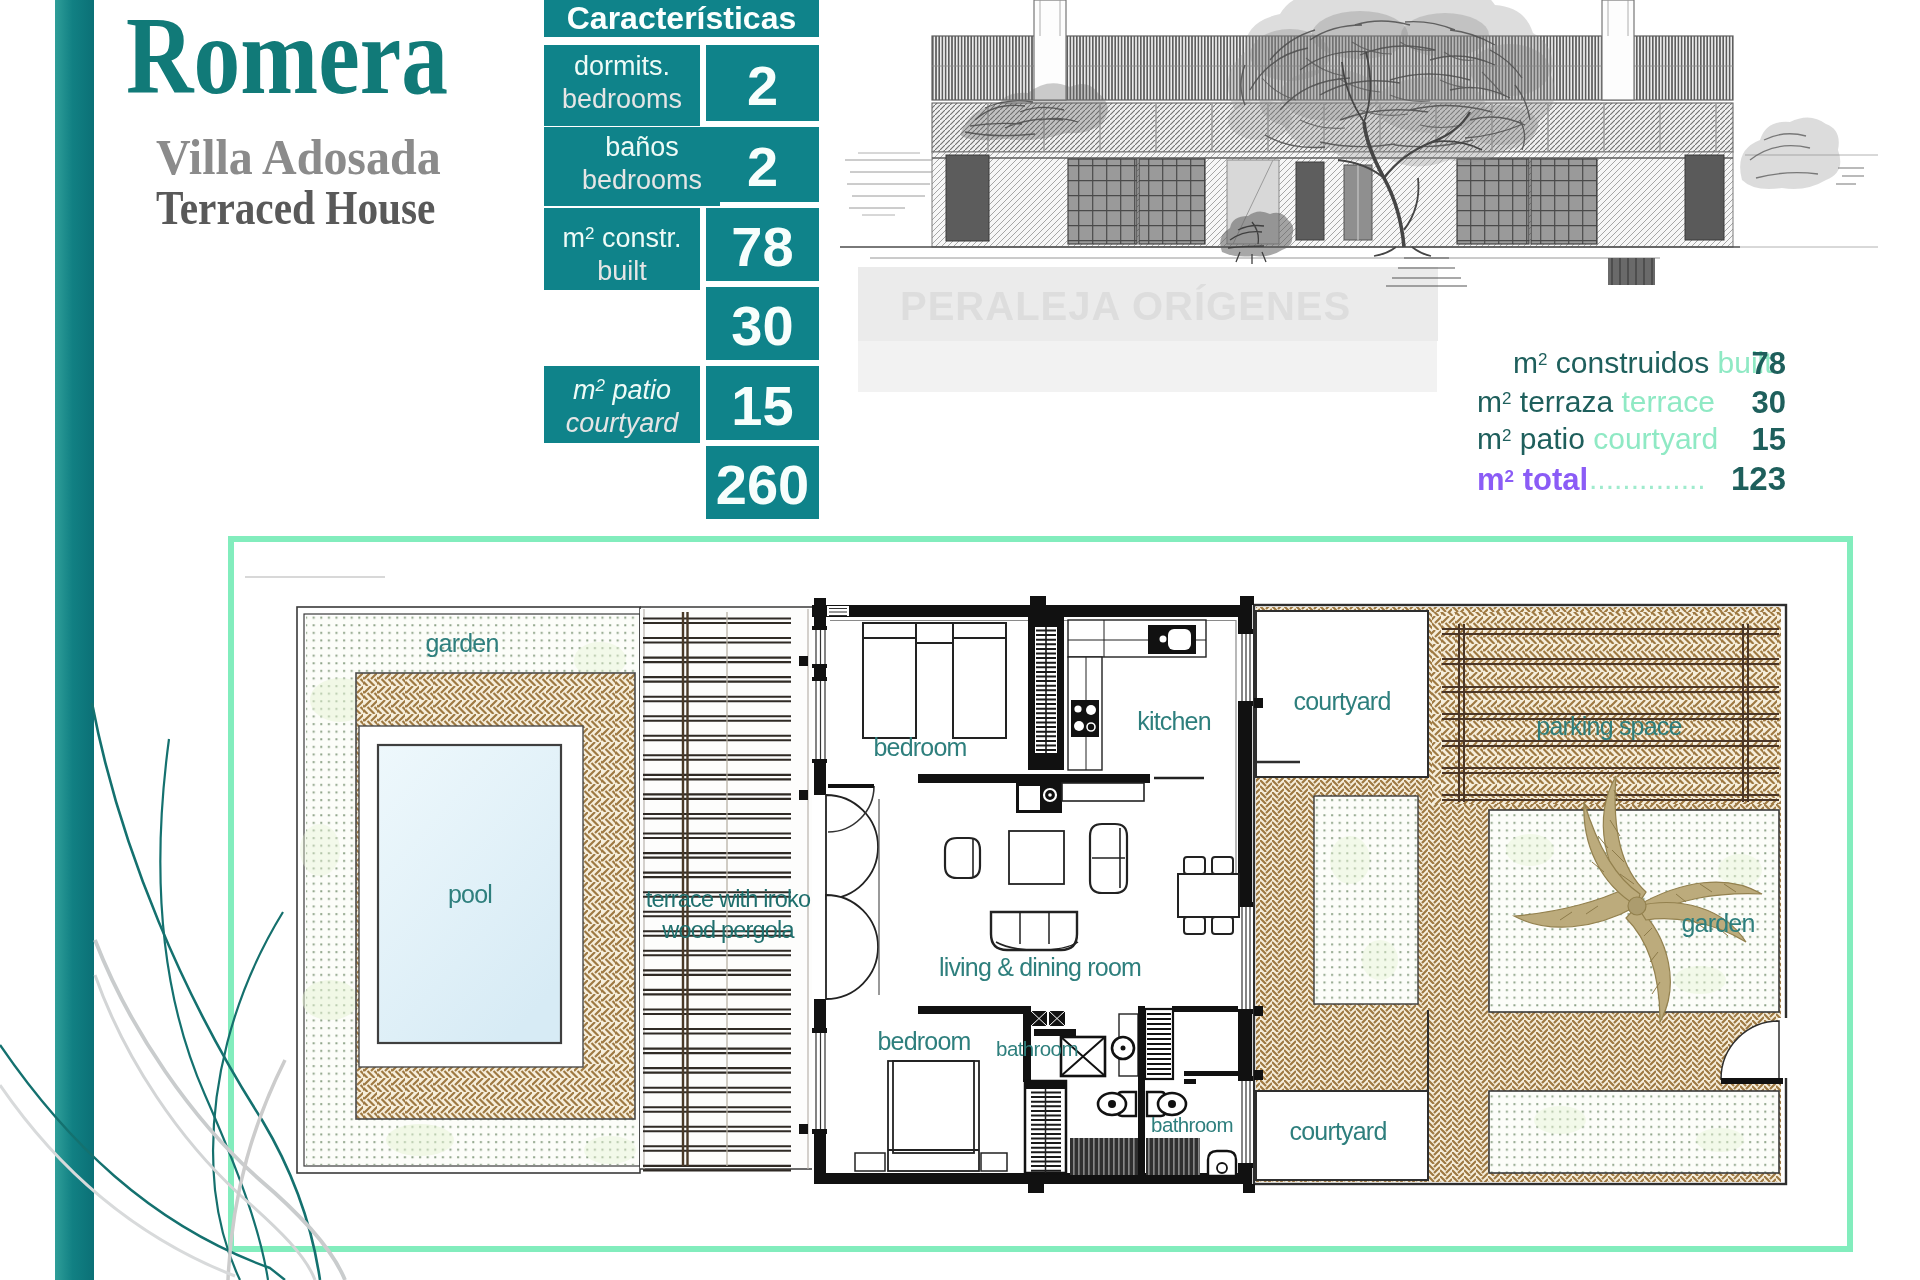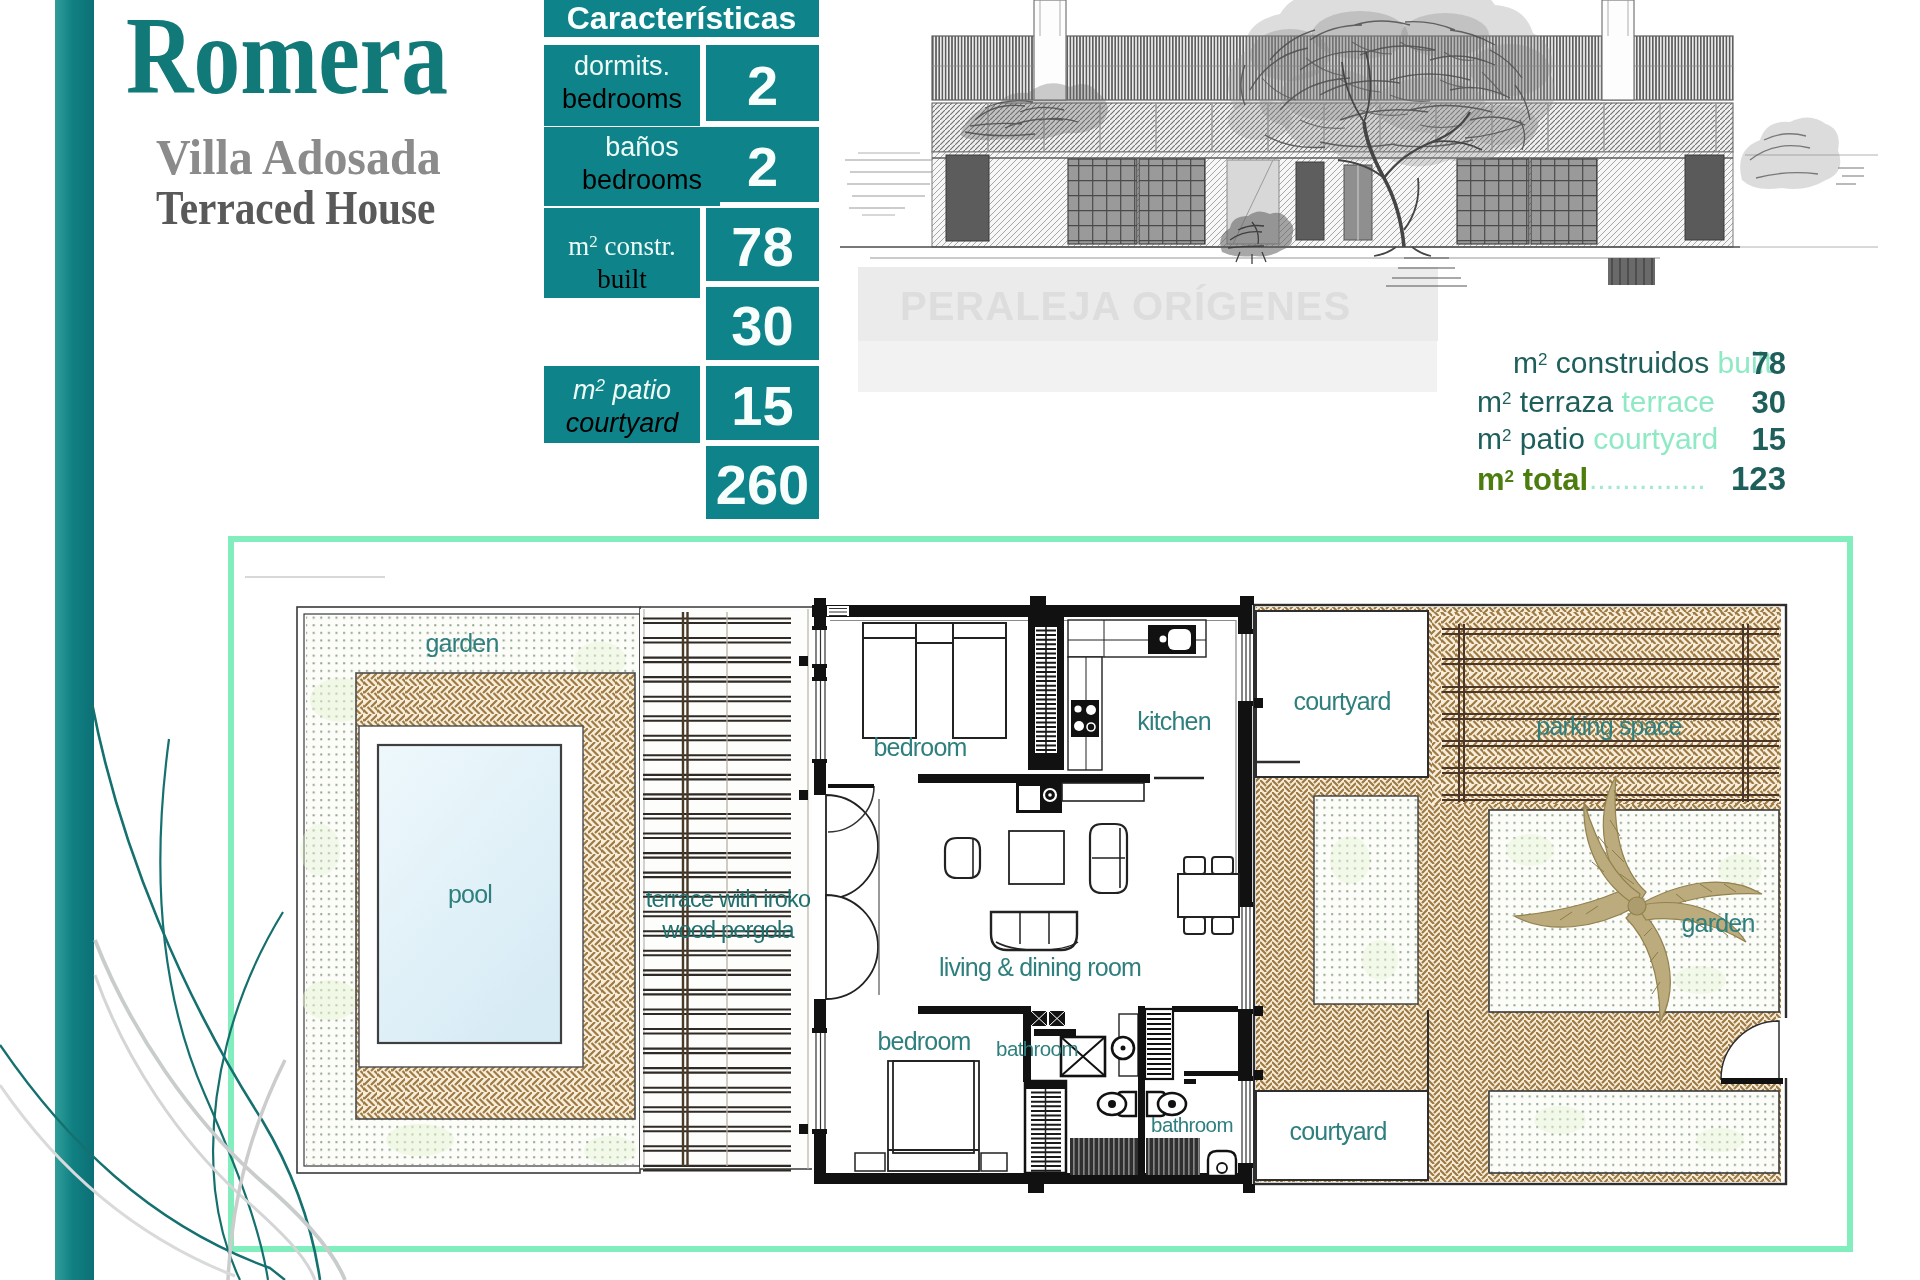--- a/index.html
+++ b/index.html
@@ -6,7 +6,7 @@
 .abs{position:absolute;}
 .cellL{position:absolute;left:544px;width:156px;background:#0f838a;color:#eefbf7;text-align:center;font-size:27px;line-height:33px;}
 .cellV{position:absolute;left:706px;width:113px;background:#0f838a;color:#f7fefc;text-align:center;font-weight:bold;font-size:56px;}
-.mint{color:#000000;}
+.mint{color:#e5e5e5;}
 .sup{font-size:17px;vertical-align:8px;}
 </style></head>
 <body>

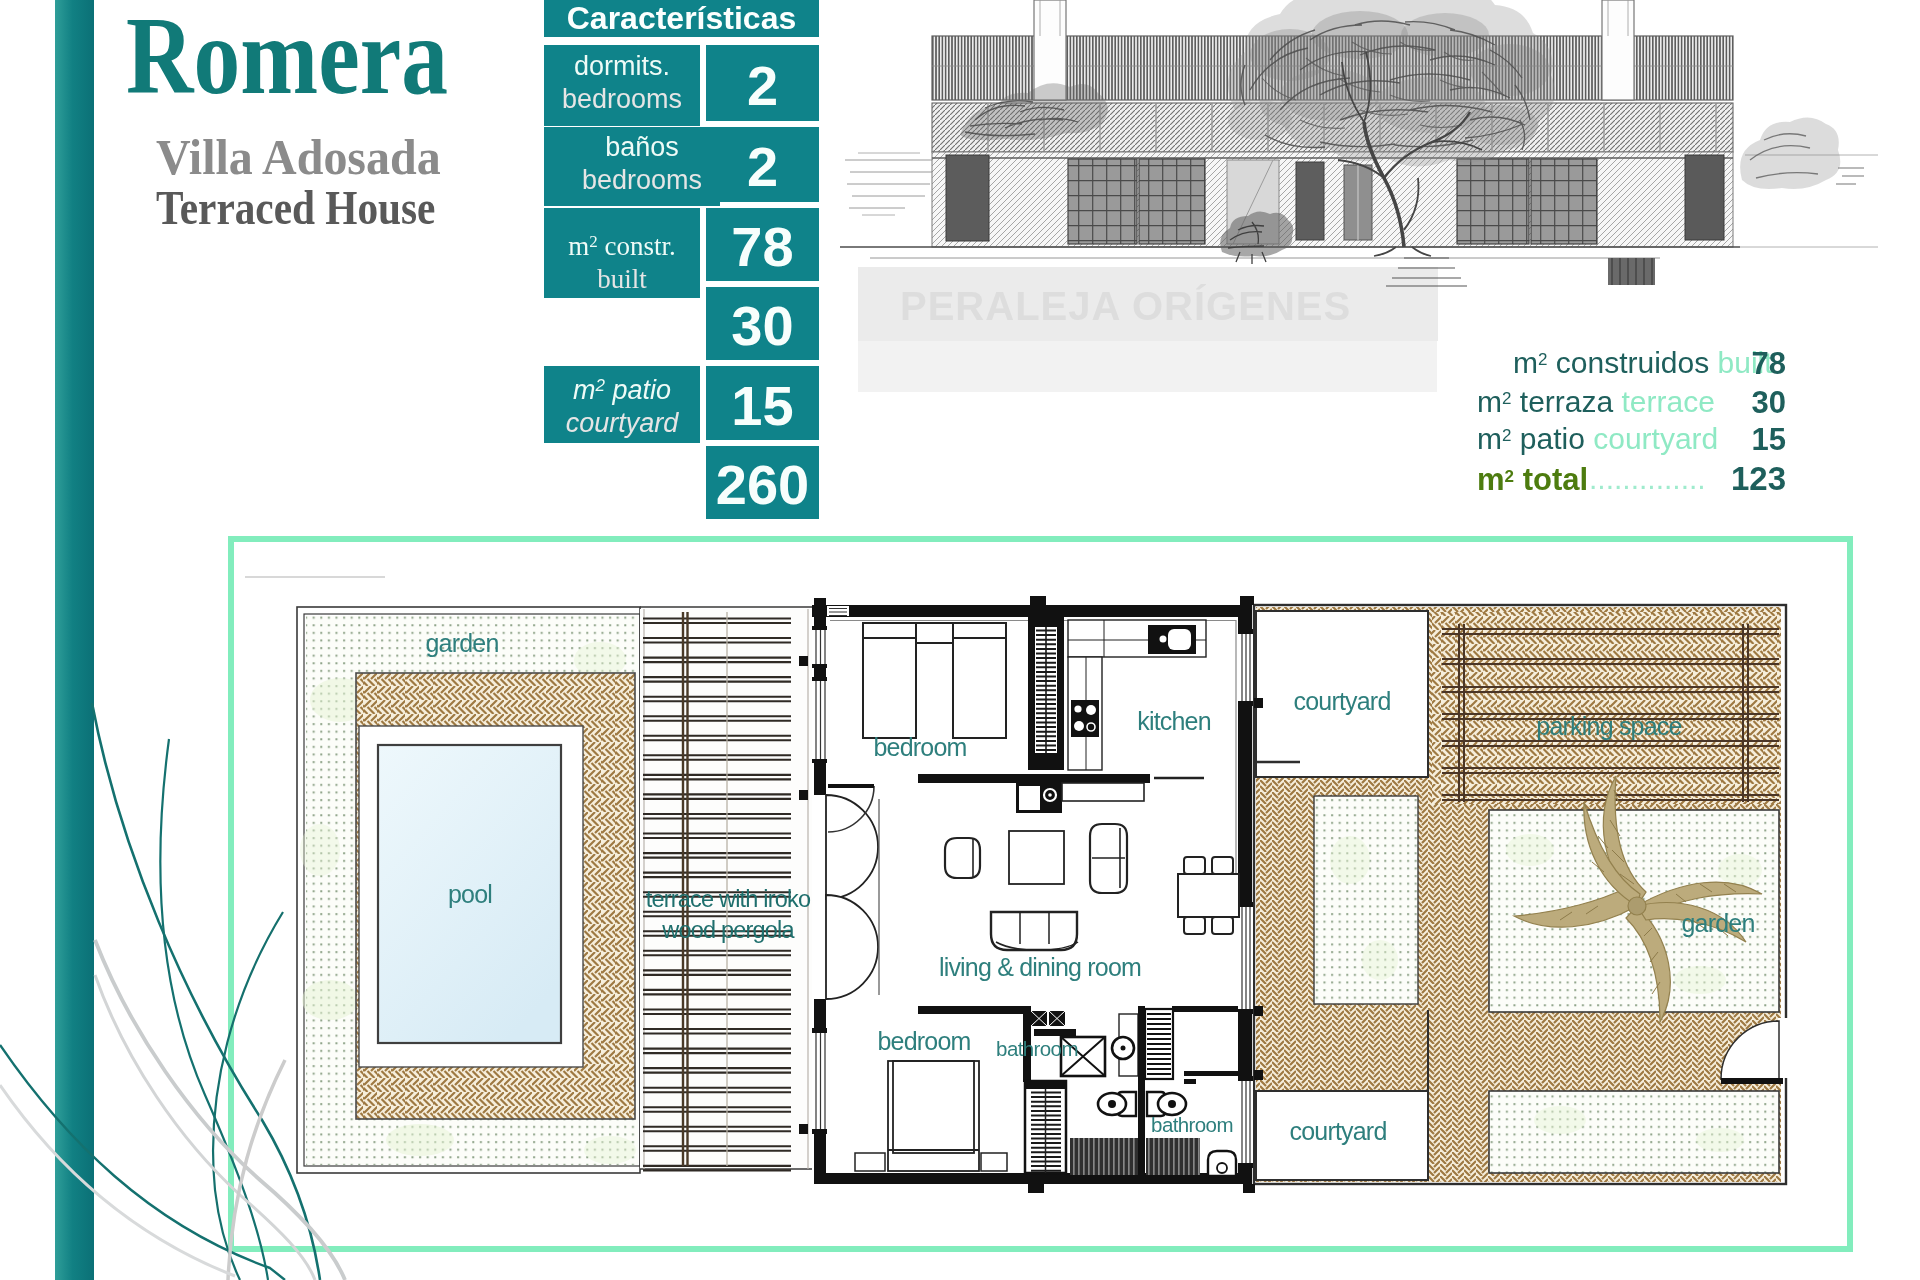--- a/index.html
+++ b/index.html
@@ -30,7 +30,7 @@
 
 <div class="cellV" style="top:127px;height:75px;line-height:80px;">2</div>
 
-<div class="cellL" style="top:208px;height:73px;padding-top:17px;font-family:Liberation Serif, serif;">m<span class="sup">2</span> constr.<br><span class="mint">built</span></div>
+<div class="cellL" style="top:208px;height:73px;padding-top:9px;">m<span class="sup">2</span> constr.<br><span class="mint">built</span></div>
 
 <div class="cellV" style="top:208px;height:73px;line-height:78px;">78</div>
 

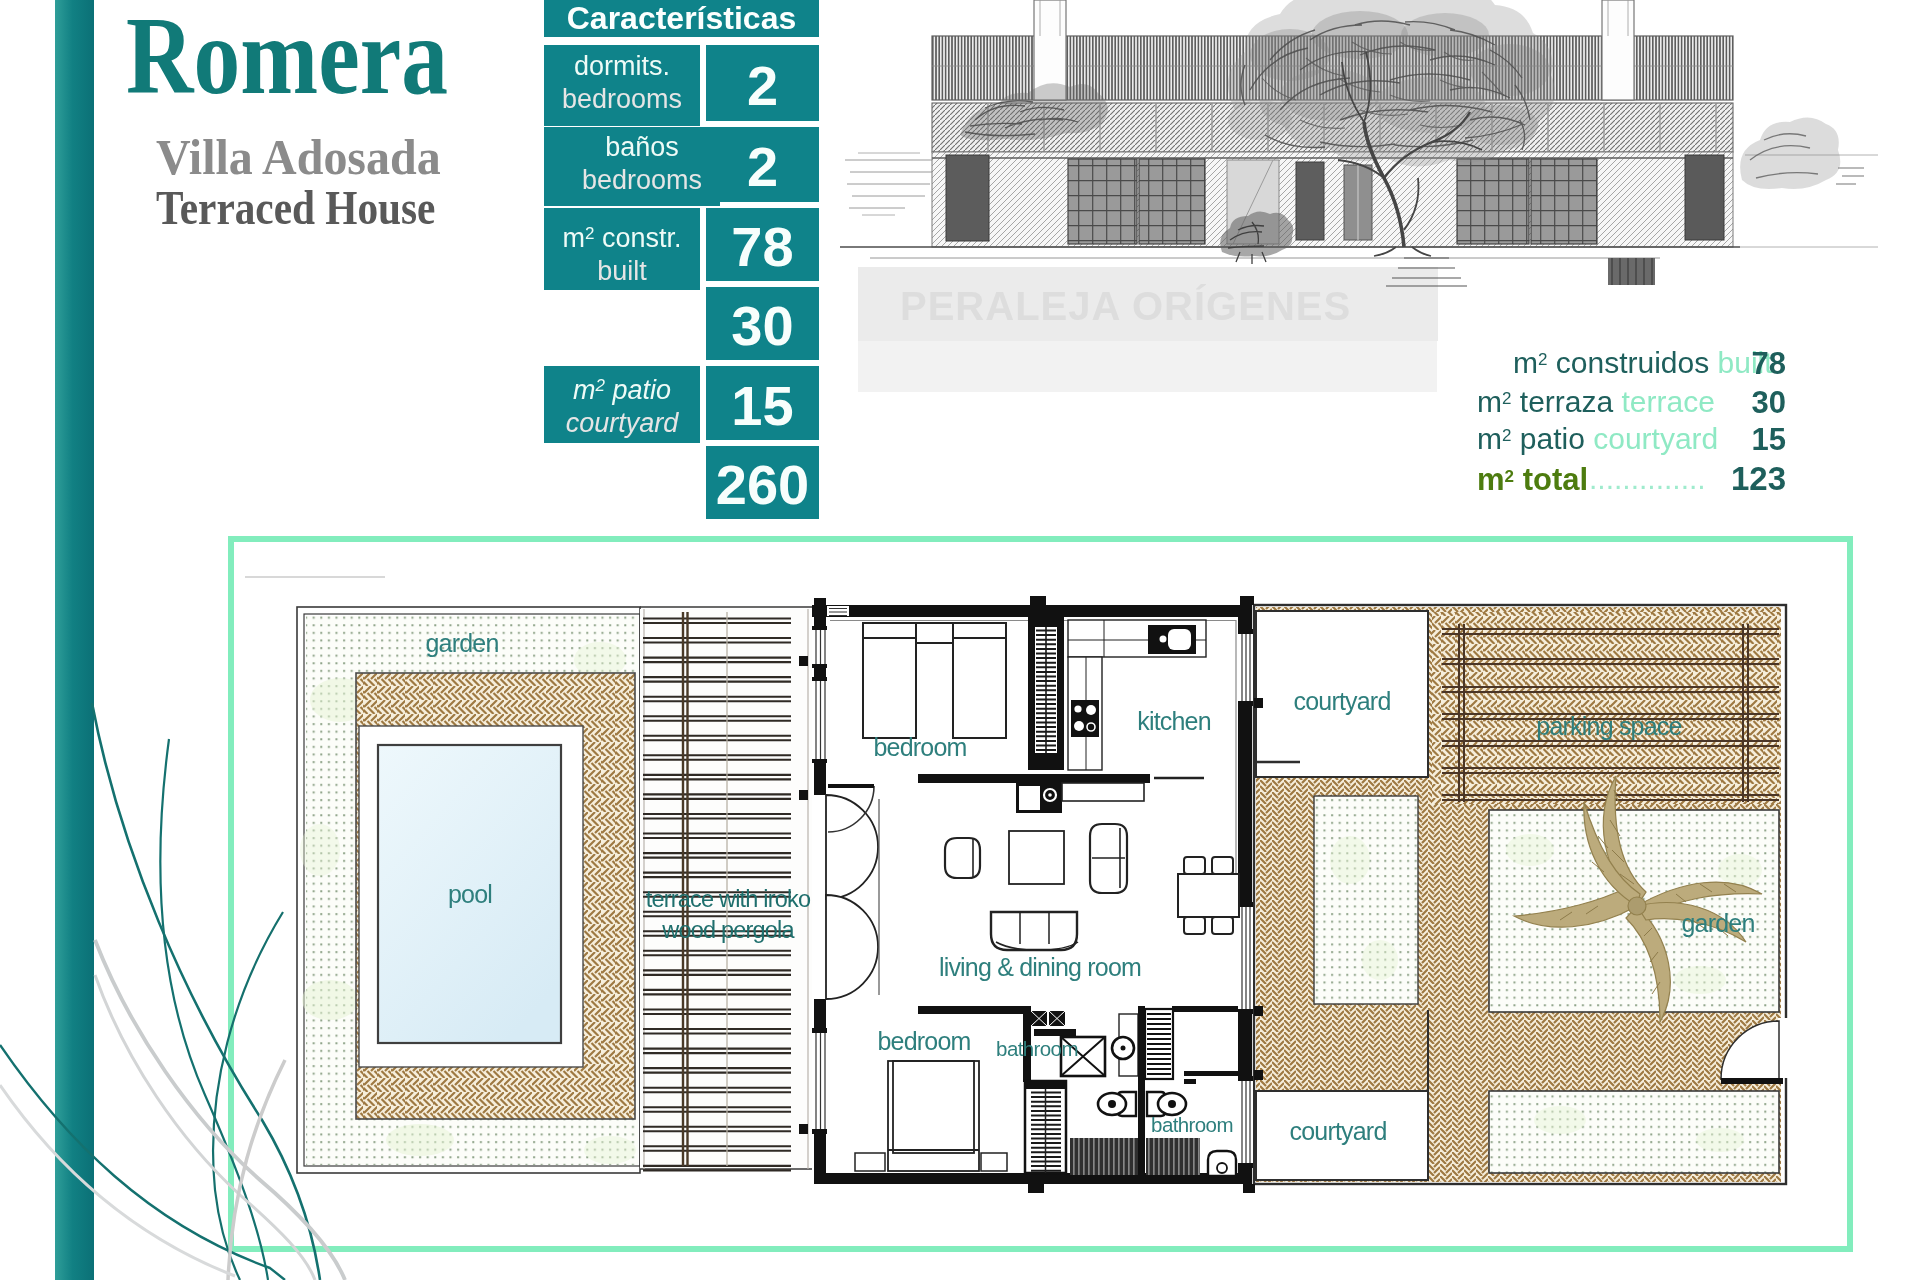--- a/index.html
+++ b/index.html
@@ -56,7 +56,7 @@
 
 <div class="abs" style="left:1700px;top:422px;width:86px;text-align:right;font-size:31px;font-weight:bold;color:#1e5f5c;">15</div>
 
-<div class="abs" style="left:1477px;top:462px;font-size:31px;font-weight:bold;color:#4d7c0f;white-space:nowrap;">m<span class="sup">2</span> total</div>
+<div class="abs" style="left:1477px;top:462px;font-size:31px;font-weight:bold;color:#8b5cf6;white-space:nowrap;">m<span class="sup">2</span> total</div>
 
 <div class="abs" style="left:1589px;top:462px;font-size:30px;color:#9febcd;letter-spacing:0px;">..............</div>
 

